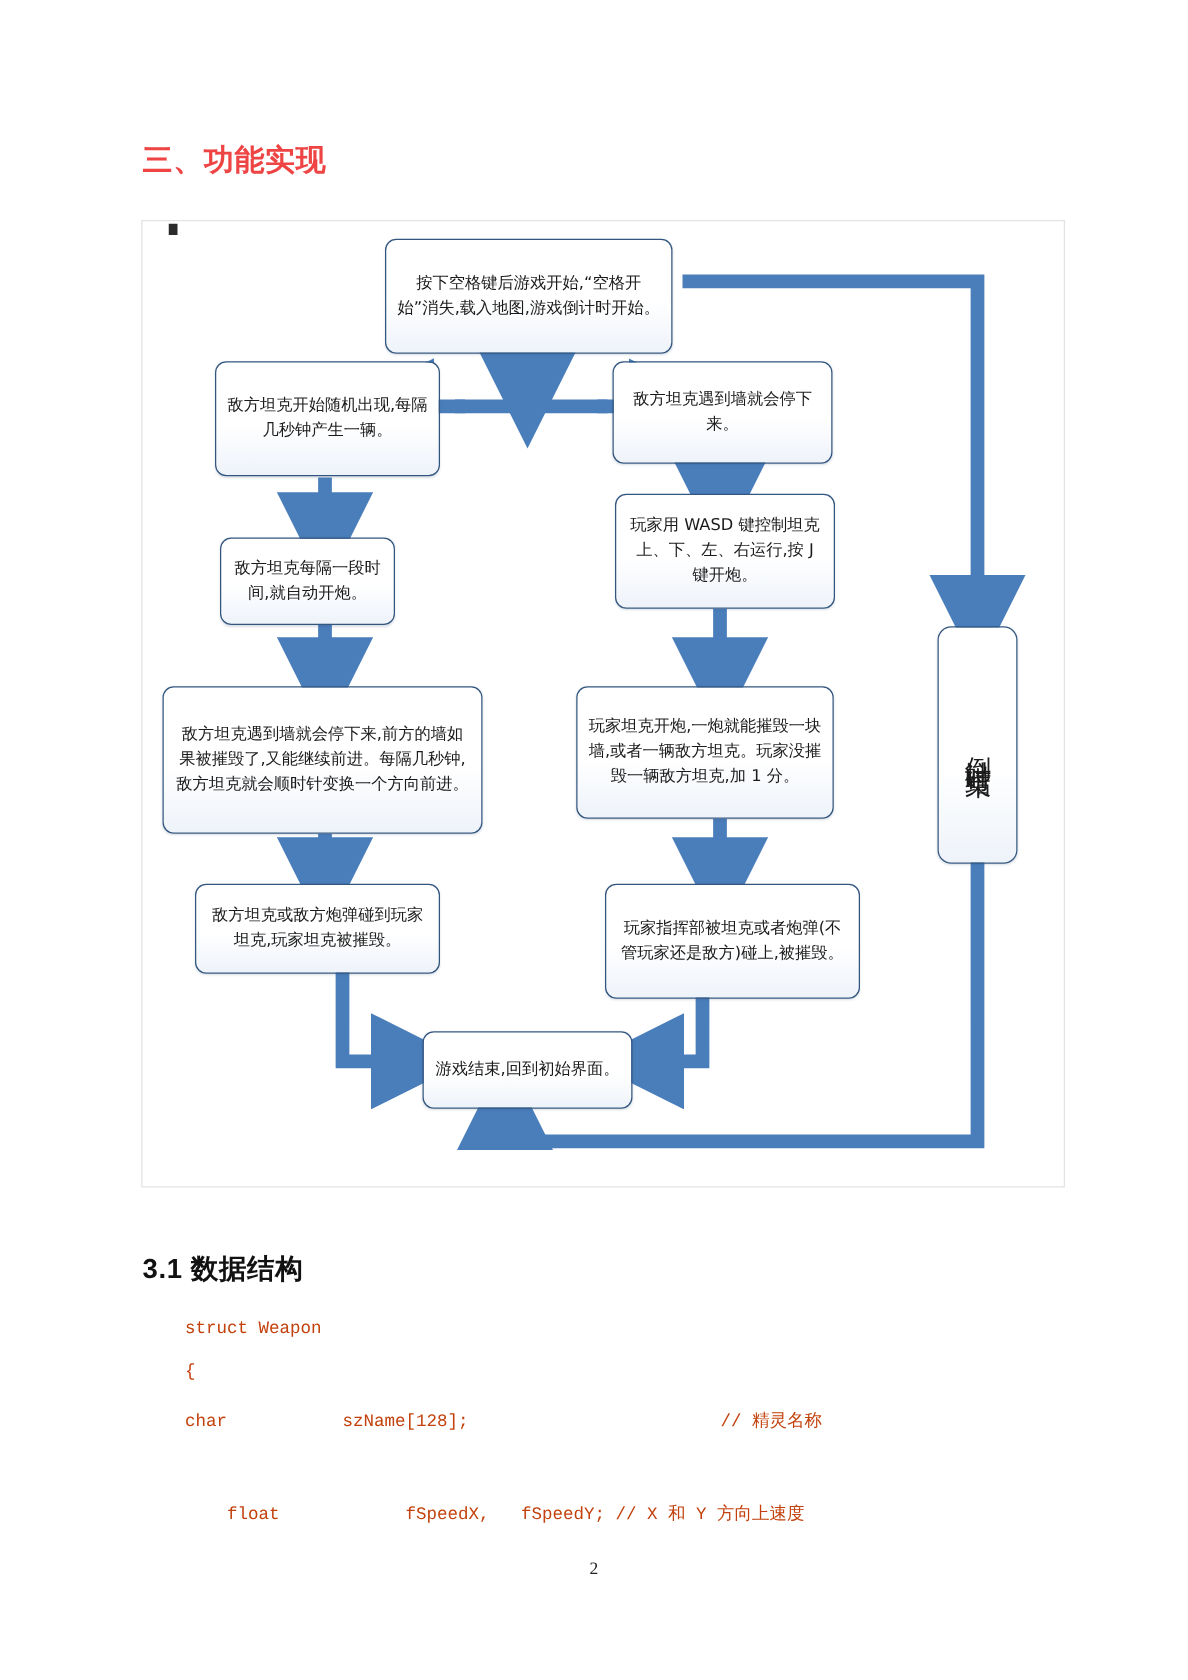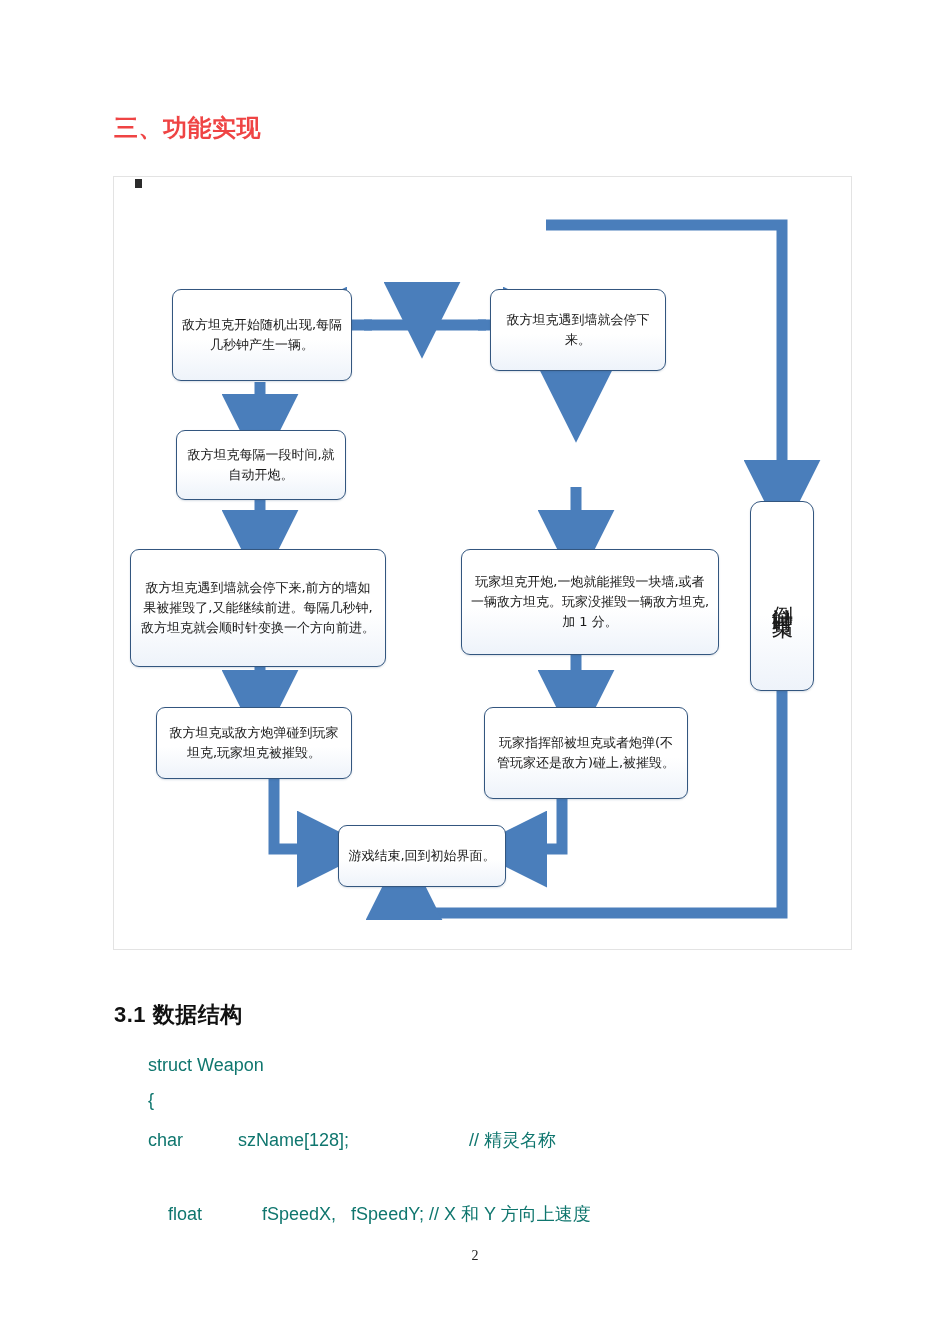--- a/index.html
+++ b/index.html
@@ -90,6 +90,9 @@
       </g>
     </svg>
 
+    <div class="node" style="left:194px;top:14px;width:230px;height:92px;">
+      <span>按下空格键后游戏开始,“空格开始”消失,载入地图,游戏倒计时开始。</span>
+    </div>
 
     <div class="node" style="left:58px;top:112px;width:180px;height:92px;">
       <span>敌方坦克开始随机出现,每隔几秒钟产生一辆。</span>

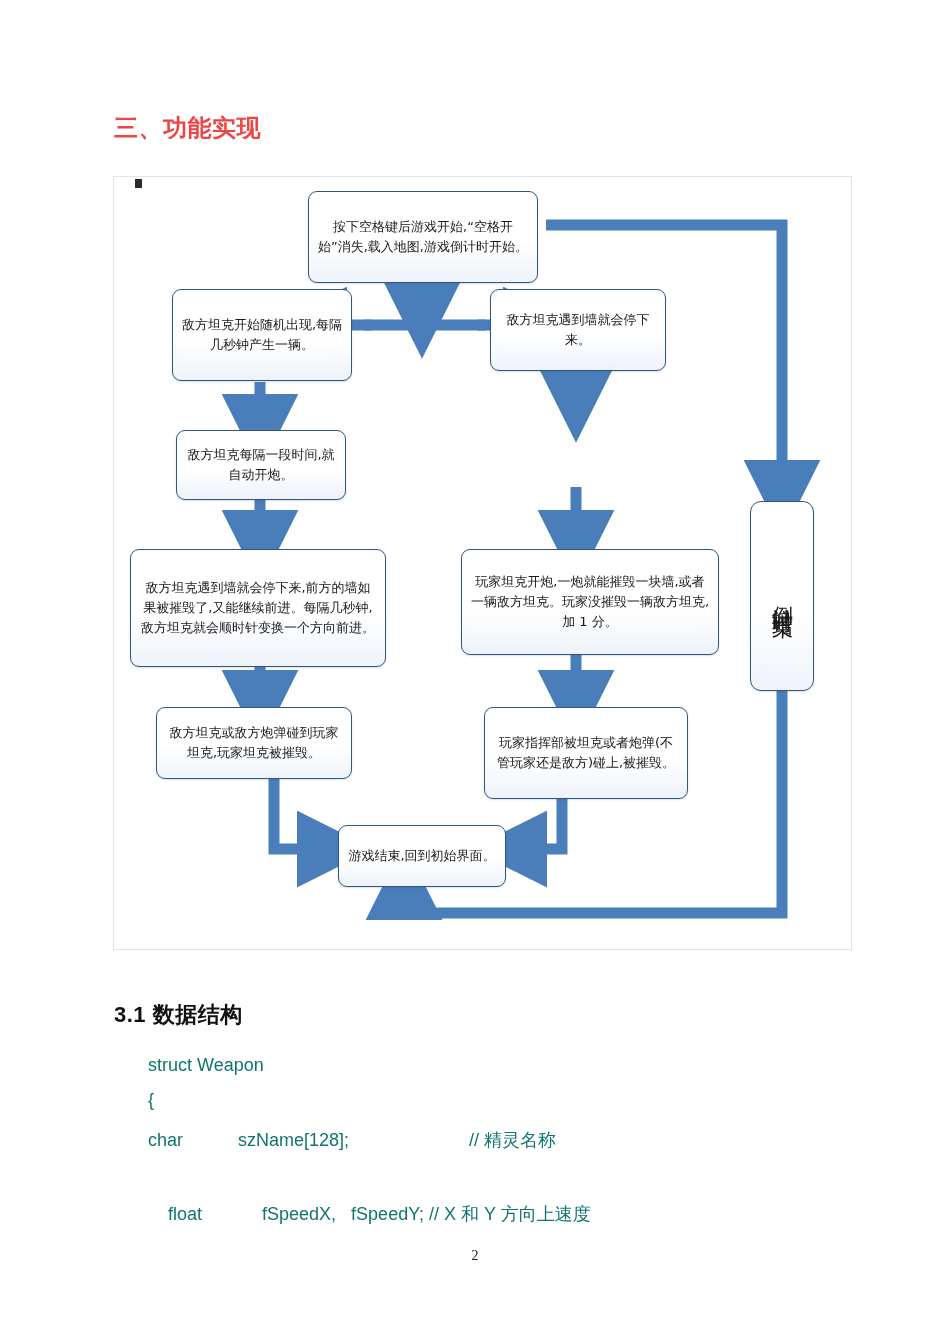--- a/index.html
+++ b/index.html
@@ -102,6 +102,9 @@
       <span>敌方坦克遇到墙就会停下来。</span>
     </div>
 
+    <div class="node" style="left:378px;top:218px;width:176px;height:92px;">
+      <span>玩家用 WASD 键控制坦克上、下、左、右运行,按 J 键开炮。</span>
+    </div>
 
     <div class="node" style="left:62px;top:253px;width:170px;height:70px;">
       <span>敌方坦克每隔一段时间,就自动开炮。</span>

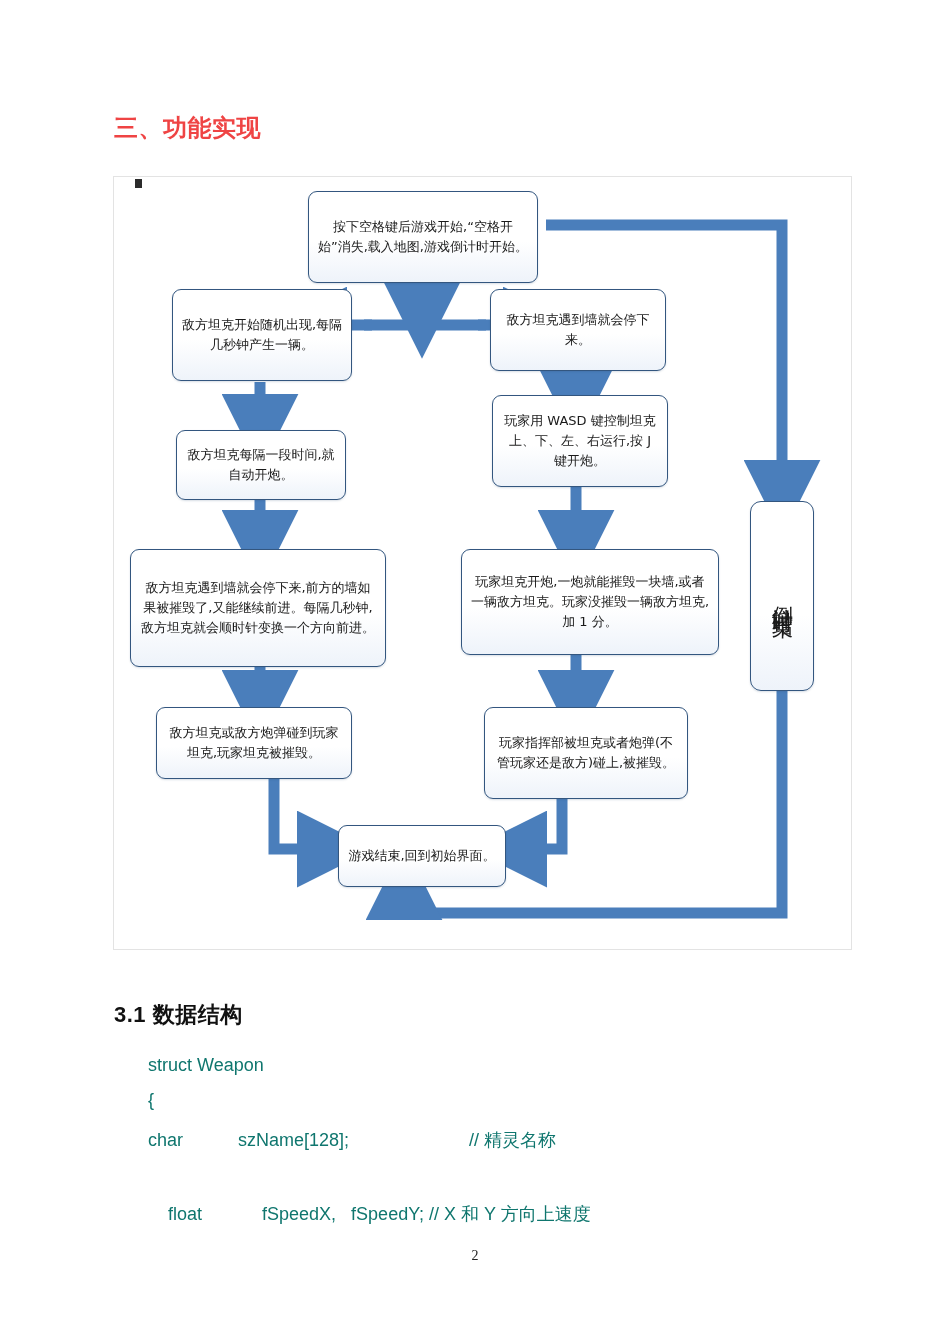--- a/index.html
+++ b/index.html
@@ -106,7 +106,7 @@
       <span>玩家用 WASD 键控制坦克上、下、左、右运行,按 J 键开炮。</span>
     </div>
 
-    <div class="node" style="left:62px;top:253px;width:170px;height:70px;">
+    <div class="node" style="left:62px;top:253px;width:140px;height:70px;">
       <span>敌方坦克每隔一段时间,就自动开炮。</span>
     </div>
 

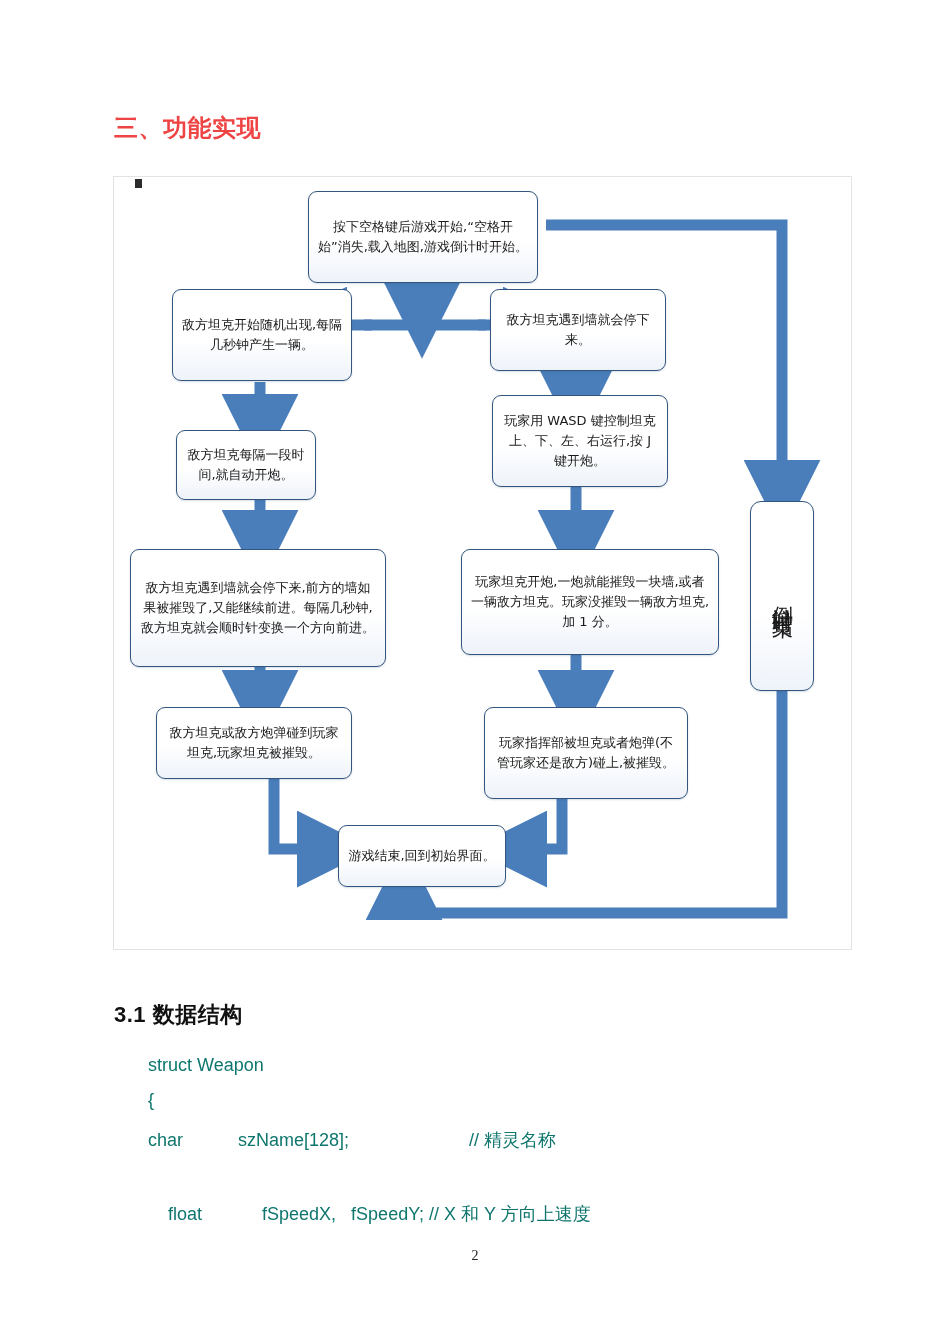--- a/index.html
+++ b/index.html
@@ -114,7 +114,7 @@
       <span>敌方坦克遇到墙就会停下来,前方的墙如果被摧毁了,又能继续前进。每隔几秒钟,敌方坦克就会顺时针变换一个方向前进。</span>
     </div>
 
-    <div class="node" style="left:347px;top:372px;width:258px;height:106px;">
+    <div class="node" style="left:347px;top:372px;width:206px;height:106px;">
       <span>玩家坦克开炮,一炮就能摧毁一块墙,或者一辆敌方坦克。玩家没摧毁一辆敌方坦克,加 1 分。</span>
     </div>
 

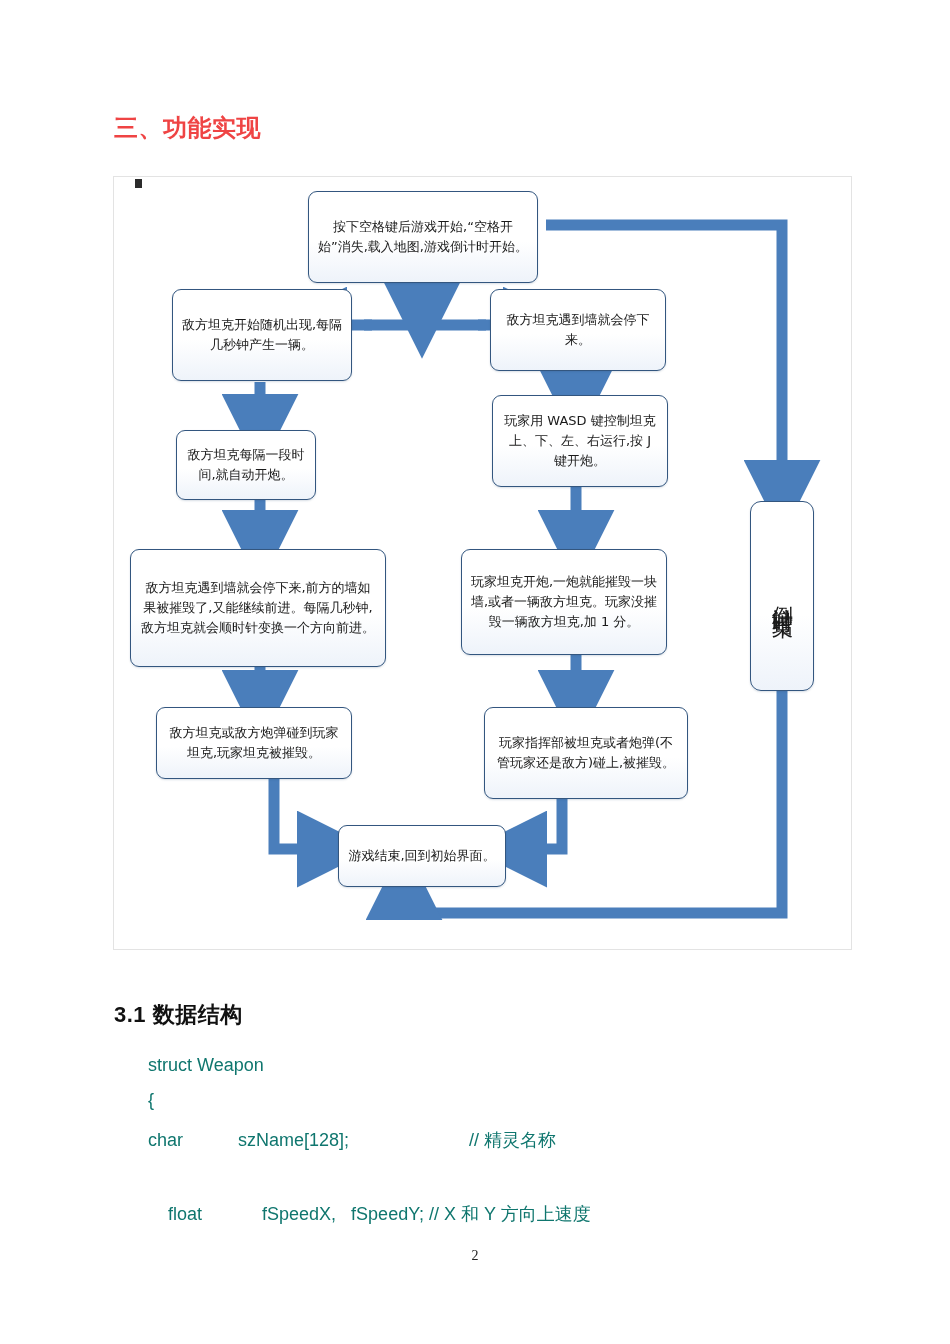--- a/index.html
+++ b/index.html
@@ -14,7 +14,7 @@
       font-family:Liberation Sans, sans-serif;color:#111;}
 
   
-  .code{position:absolute;font-family:Liberation Sans, sans-serif;font-size:18px;color:#0f766e;white-space:pre;}
+  .code{position:absolute;font-family:Liberation Mono, monospace;font-size:14px;color:#c2410c;white-space:pre;}
 
   .pageno{position:absolute;left:0;top:1248px;width:950px;text-align:center;font-size:14px;
           font-family:"Liberation Serif","DejaVu Serif",serif;color:#222;}

